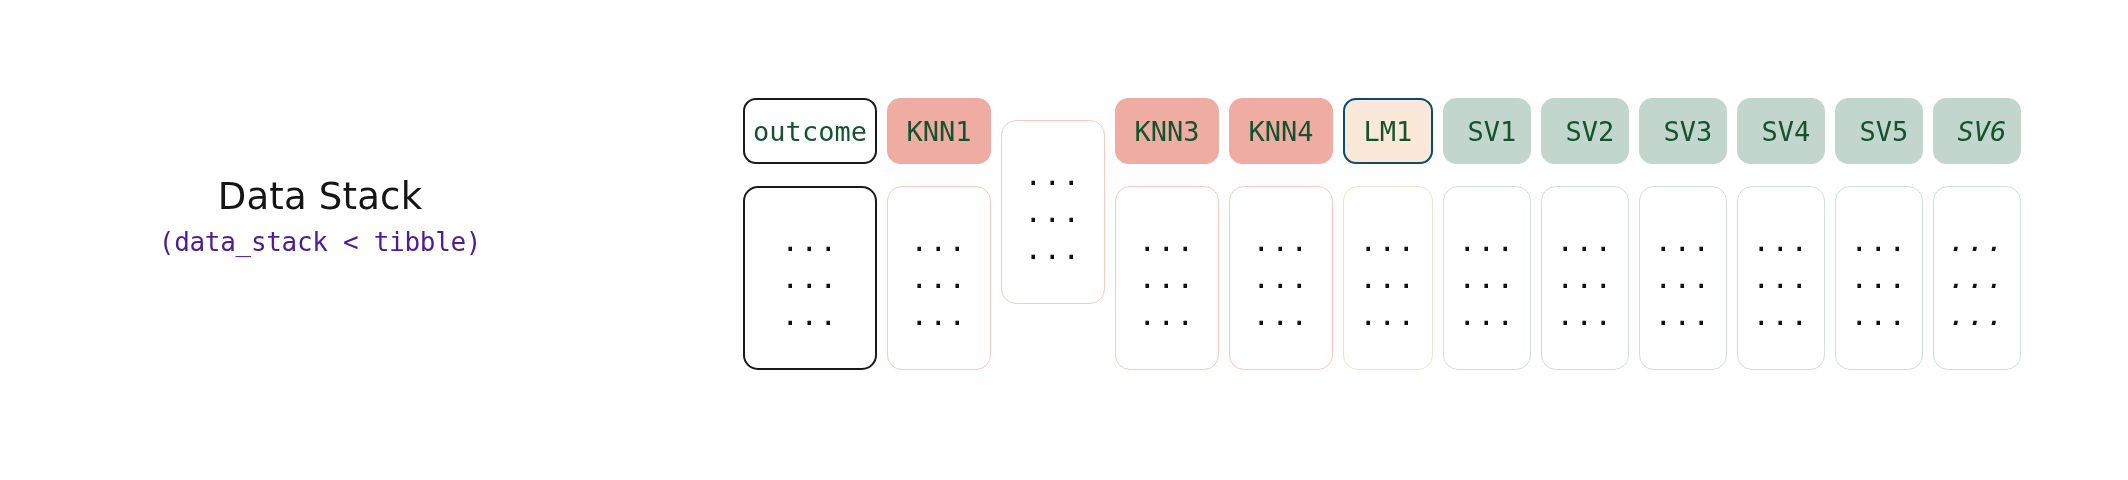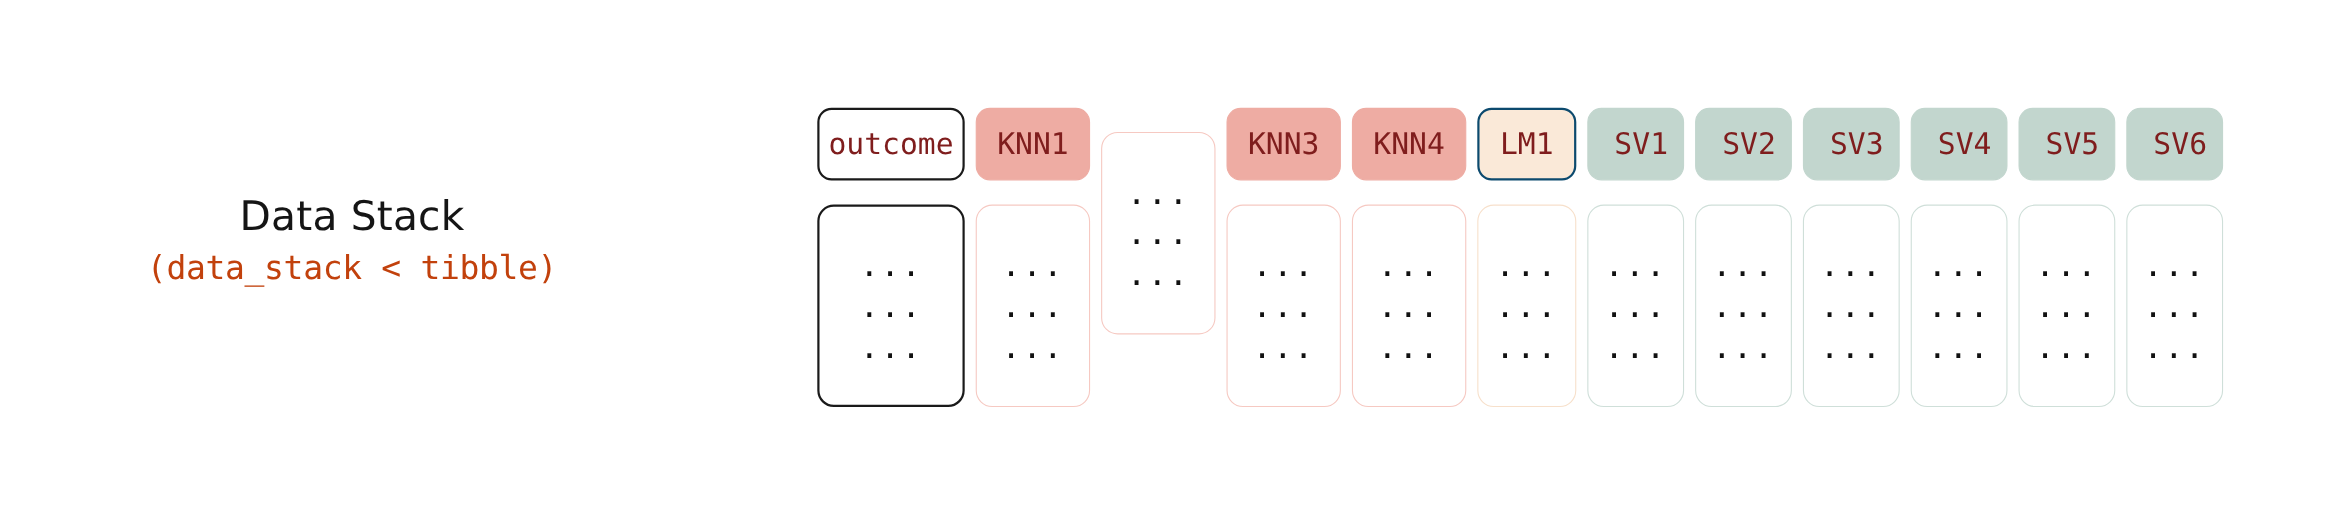--- a/index.html
+++ b/index.html
@@ -79,7 +79,7 @@
     font-family: "DejaVu Sans Mono", "Liberation Mono", monospace;
     font-size: 27px;
     font-weight: 400;
-    color: #7f1d1d;
+    color: #14532d;
     letter-spacing: 0px;
     white-space: nowrap;
     padding: 0 14px;

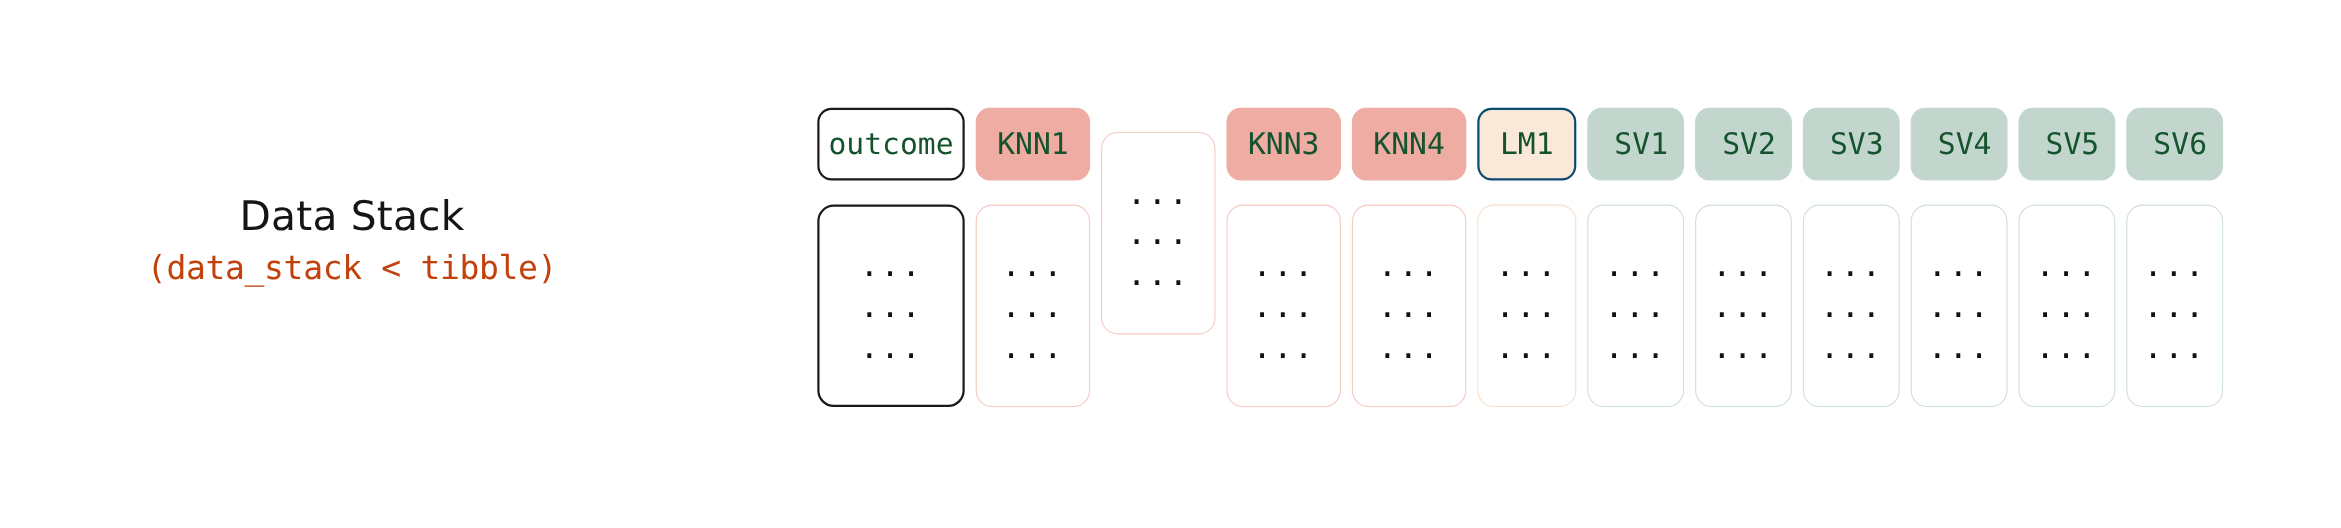--- a/index.html
+++ b/index.html
@@ -246,7 +246,7 @@
           <div class="ellipsis-row">...</div>
         </div>
       </div>
-      <div class="column sv" style="width: 88px;">
+      <div class="column sv" style="width: 88px; font-style: italic;">
         <div class="col-header">SV6</div>
         <div class="col-body">
           <div class="ellipsis-row">...</div>

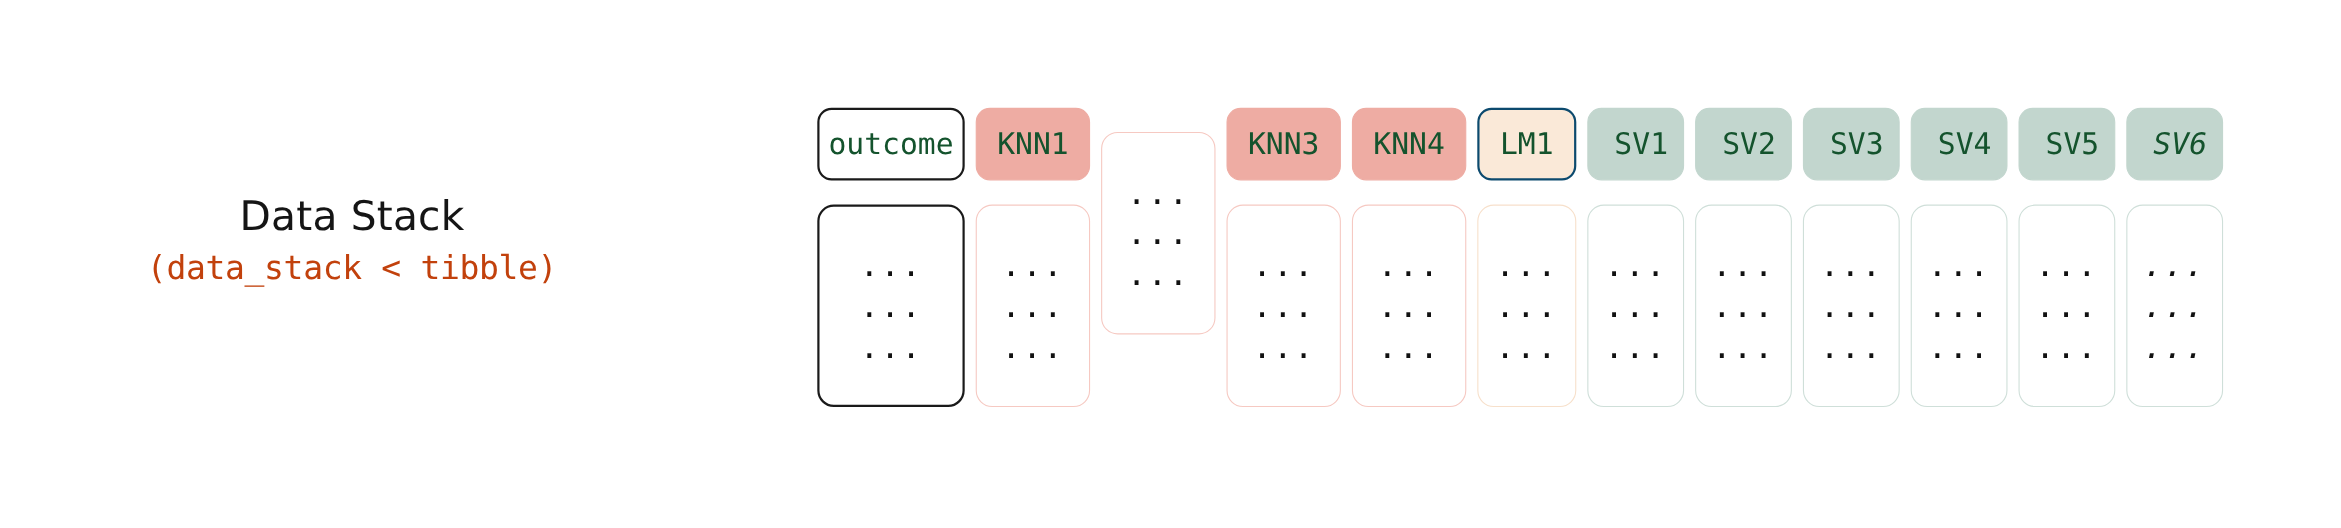--- a/index.html
+++ b/index.html
@@ -43,9 +43,9 @@
   #stack-subtitle {
     margin-top: 11px;
     font-family: "DejaVu Sans Mono", "Liberation Mono", monospace;
-    font-size: 30px;
+    font-size: 26px;
     font-weight: 400;
-    color: #c2410c;
+    color: #4c1d95;
     letter-spacing: -0.3px;
     line-height: 1.12;
     white-space: nowrap;

